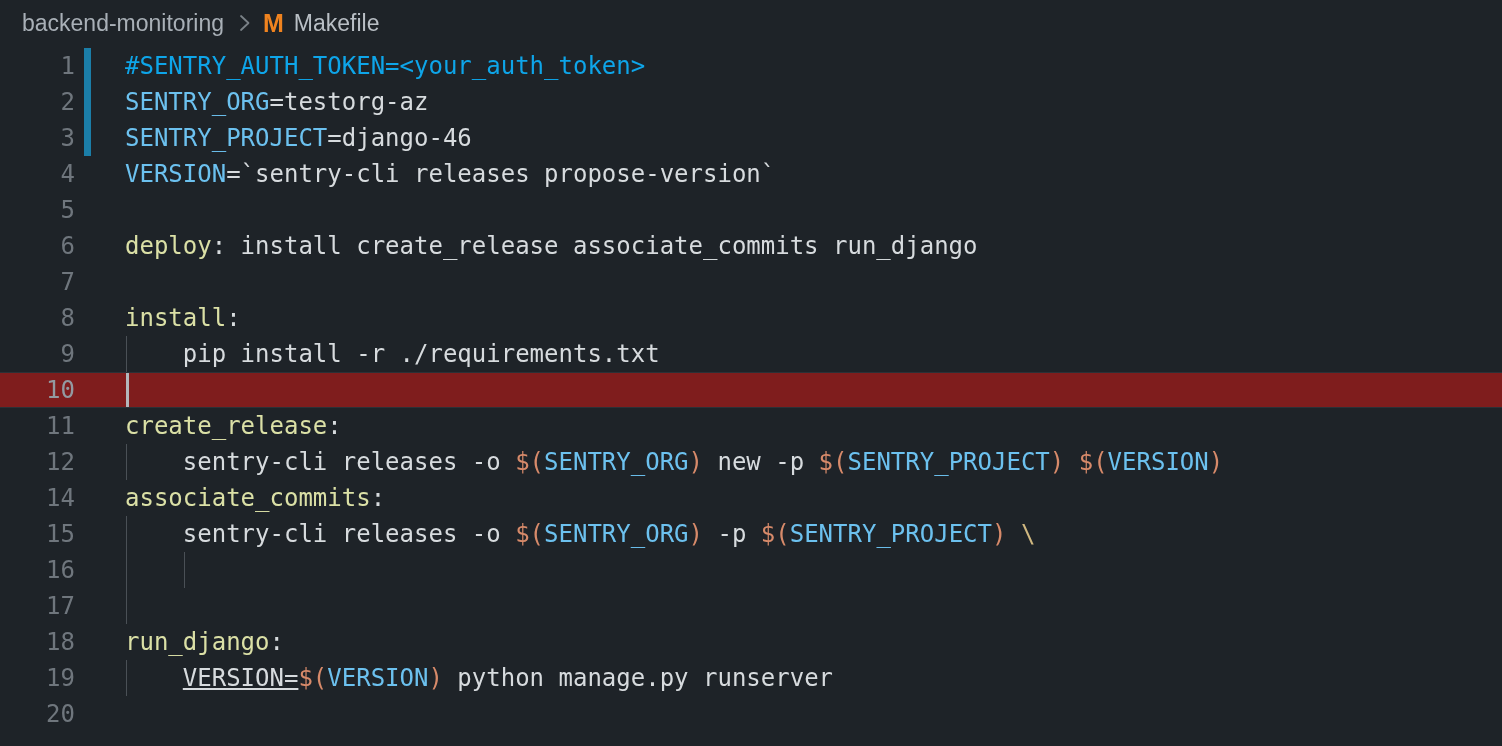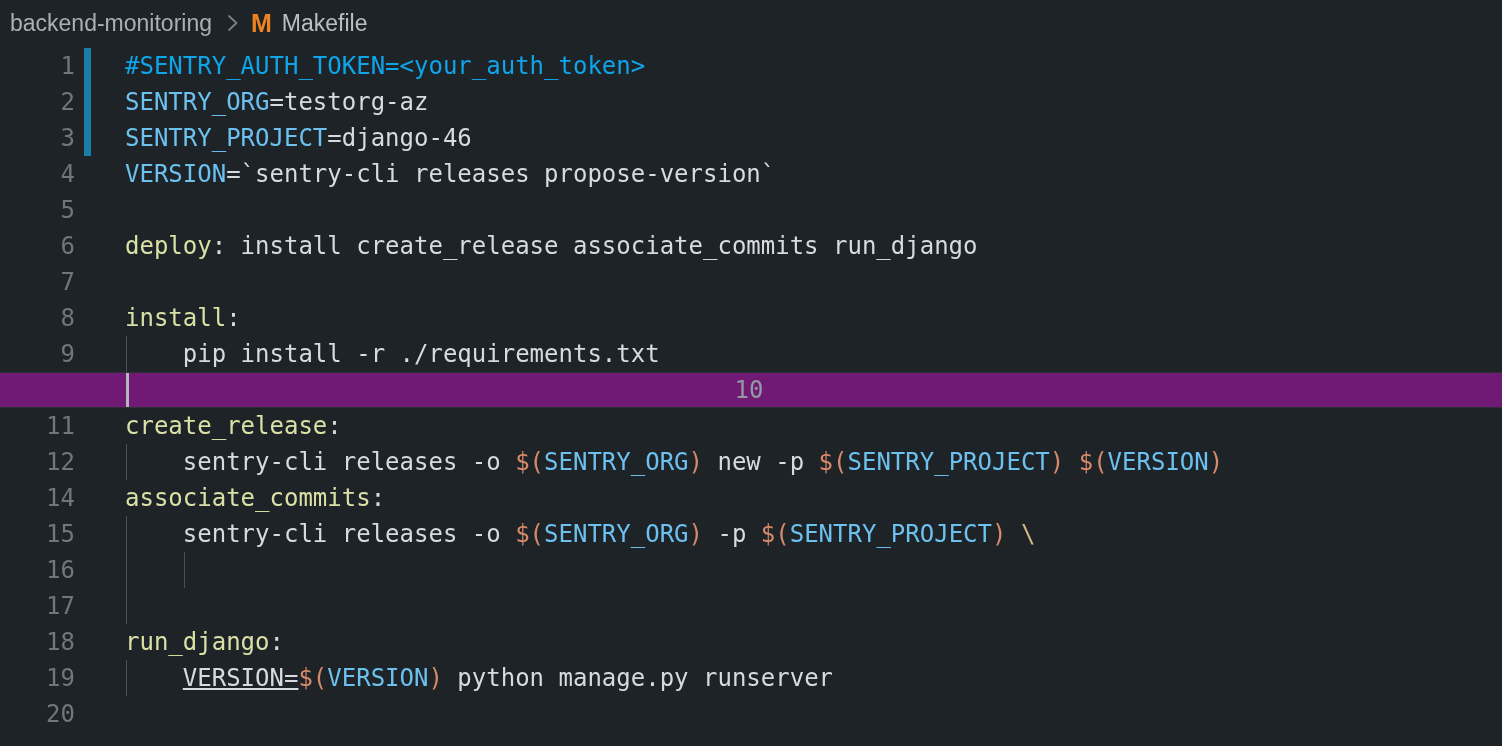--- a/index.html
+++ b/index.html
@@ -14,7 +14,7 @@
     height:46px;
     display:flex;
     align-items:center;
-    padding-left:10px;
+    padding-left:22px;
     font-family:"Liberation Sans", sans-serif;
     font-size:23px;
   }

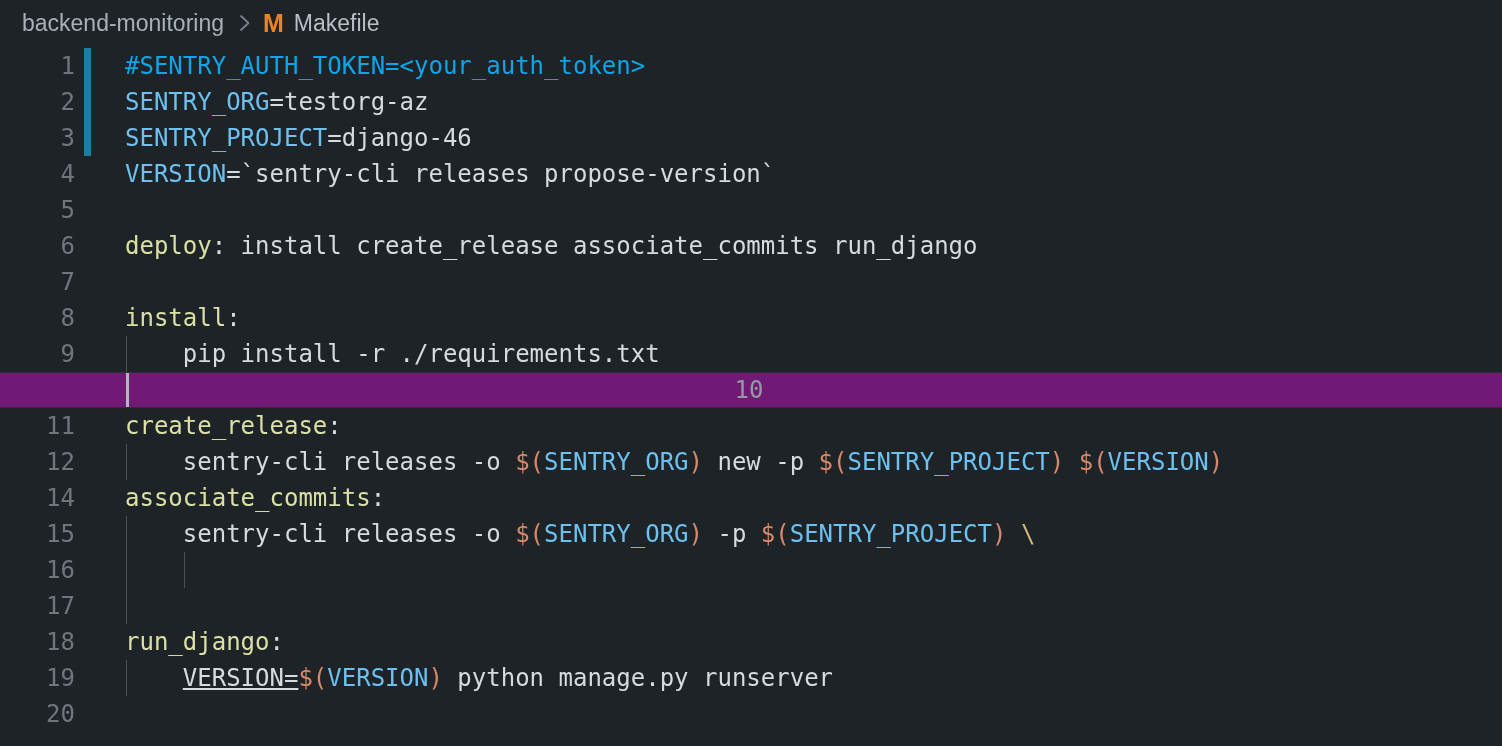--- a/index.html
+++ b/index.html
@@ -47,7 +47,7 @@
   .code { margin-left:50px; color:#d7dbde; }
   .ind { display:inline-block; width:4ch; }
 
-  .row.current { background:#701a75; box-shadow: inset 0 1px 0 #2c3137, inset 0 -1px 0 #2c3137; justify-content: center; }
+  .row.current { background:#7f1d1d; box-shadow: inset 0 1px 0 #2c3137, inset 0 -1px 0 #2c3137; }
   .row.current .num { color:#939aa1; }
 
   .gitbar {

